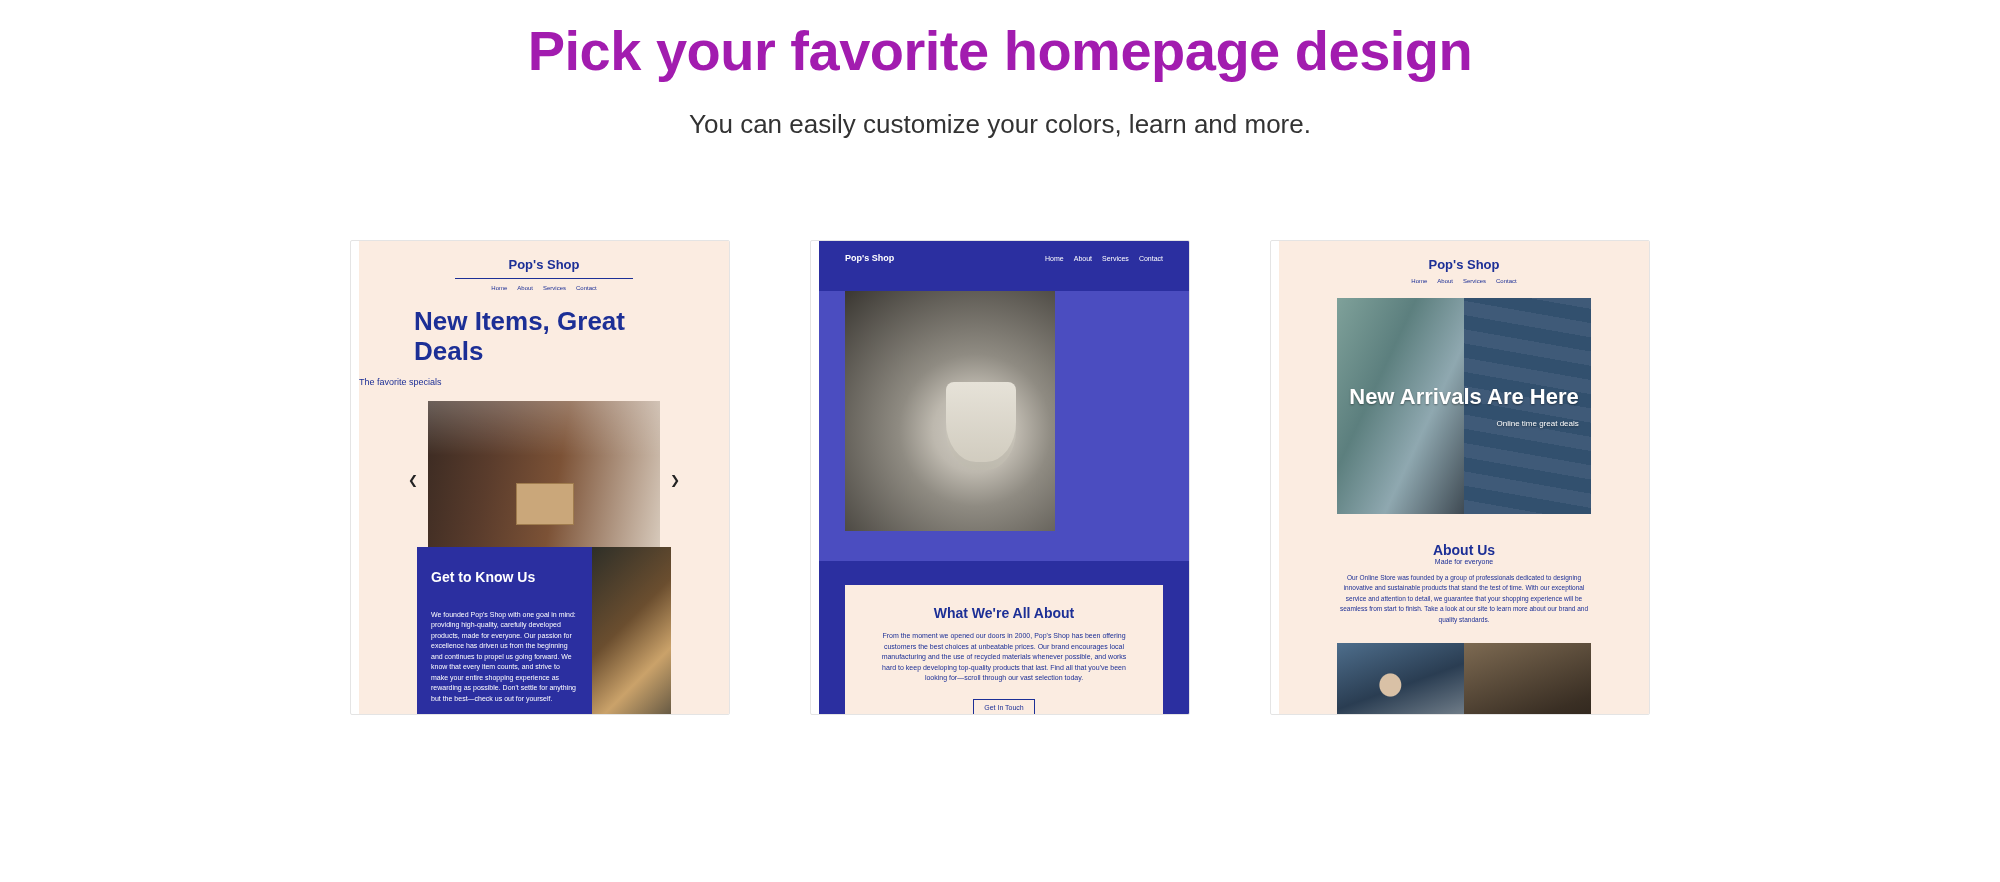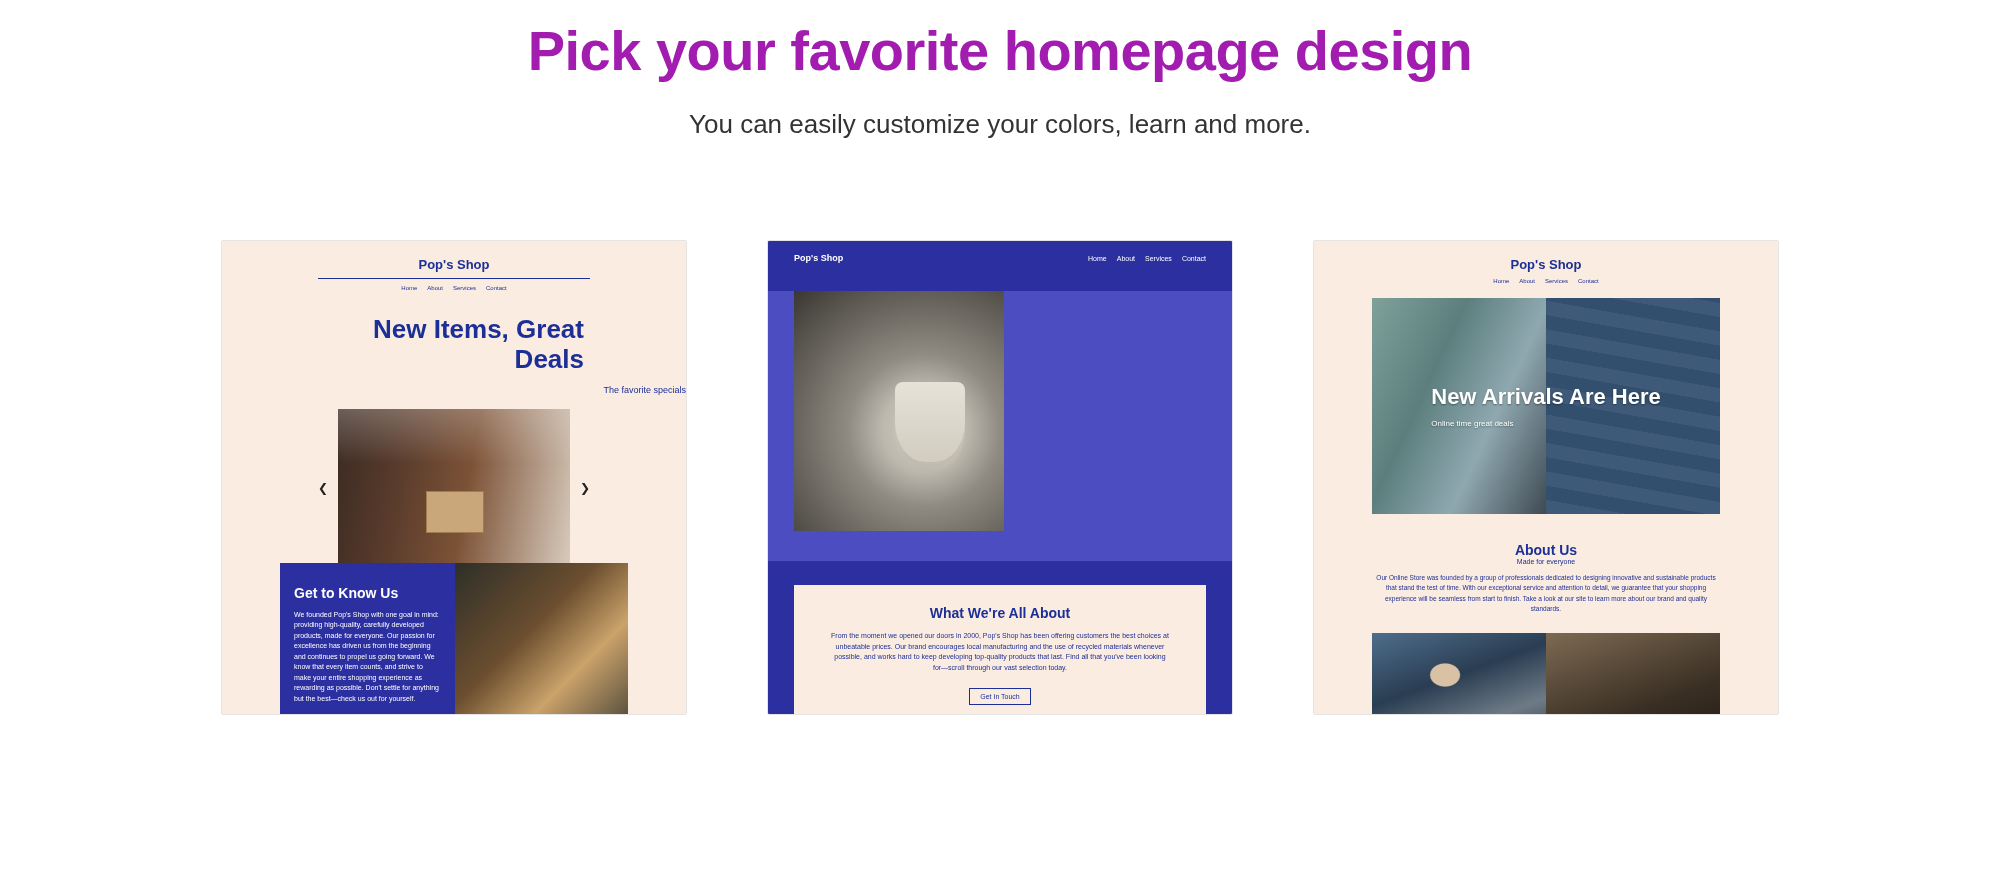--- a/index.html
+++ b/index.html
@@ -35,7 +35,7 @@
   }
 
   .card {
-    width: 466px;
+    width: 380px;
     height: 475px;
     border: 1px solid #e4e4e4;
     border-radius: 2px;
@@ -43,6 +43,7 @@
     background: #ffffff;
     cursor: pointer;
     position: relative;
+    padding-left: 8px;
   }
 
   

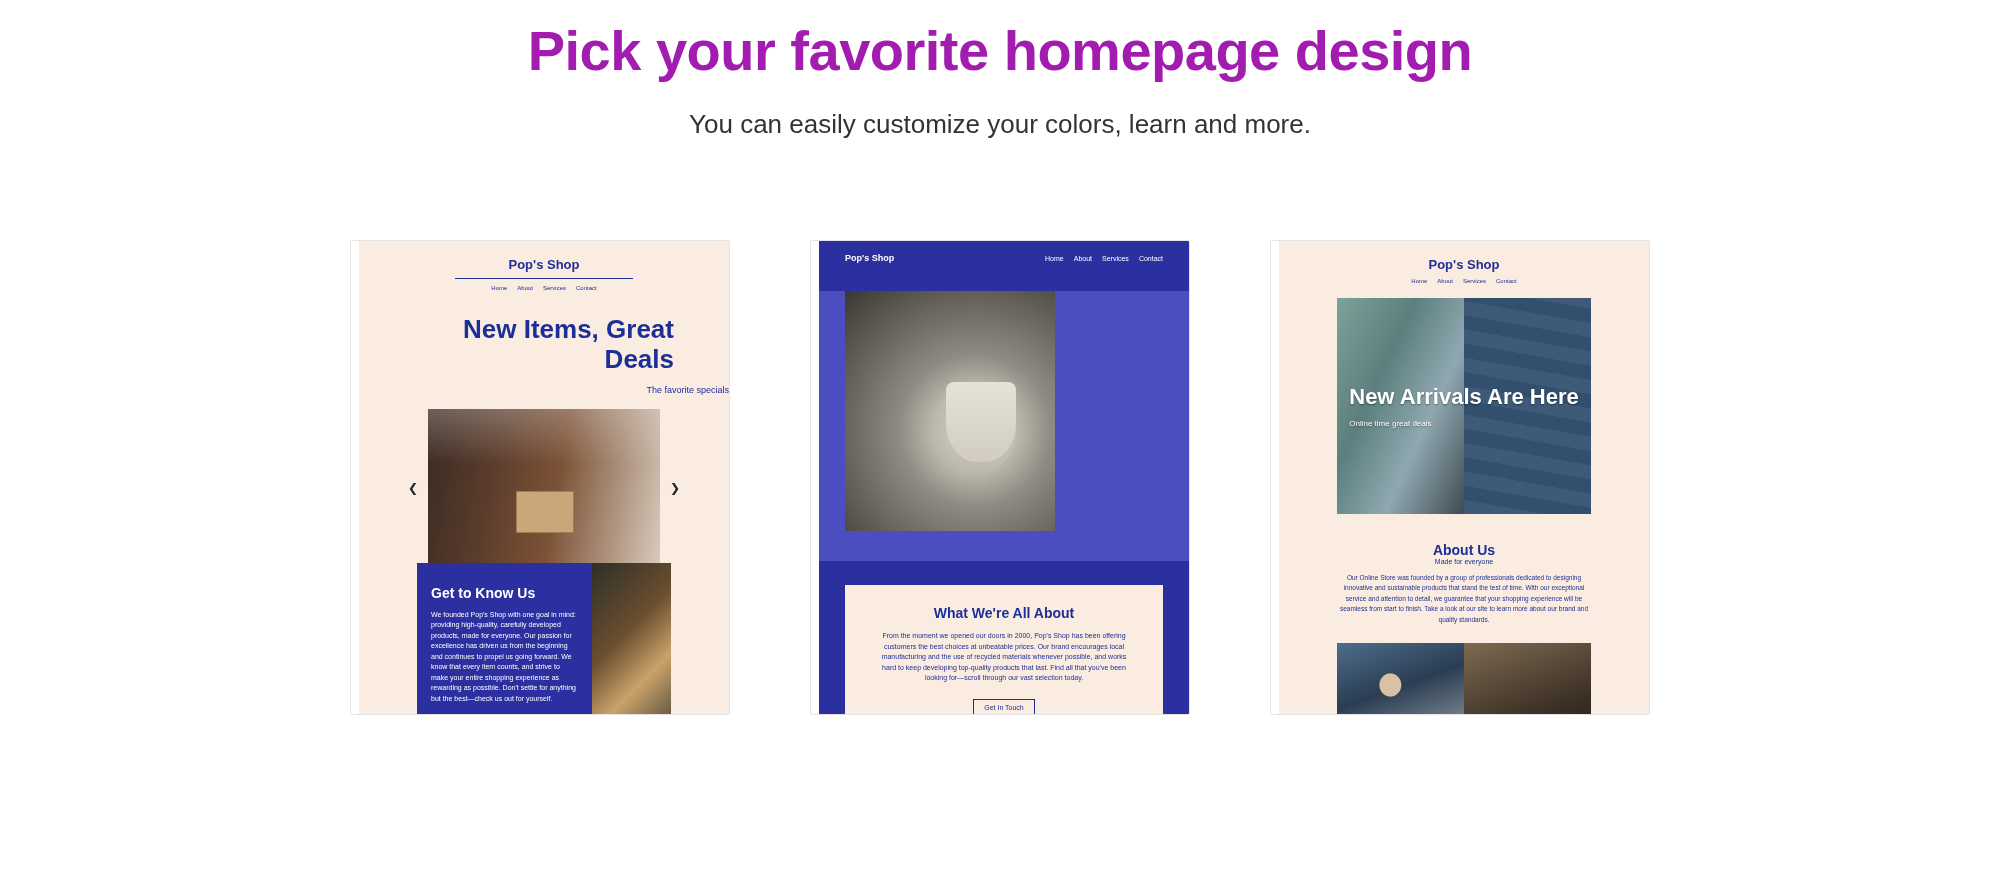--- a/index.html
+++ b/index.html
@@ -58,7 +58,7 @@
   .tpl1-header .tpl-shopname { font-size: 13px; }
   .tpl1-hr { border: none; border-bottom: 1px solid #1c2f96; margin: 6px 38px 0; }
   .tpl1-nav { justify-content: center; margin-top: 6px; color: #1c2f96; font-size: 6px; }
-  .tpl1-hero { text-align: right; margin-top: 24px; color: #1c2f96; }
+  .tpl1-hero { text-align: left; margin-top: 16px; color: #1c2f96; }
   .tpl1-hero-title { font-size: 26px; font-weight: 700; line-height: 1.15; max-width: 260px; margin: 0 auto; }
   .tpl1-hero-sub { font-size: 9px; margin-top: 10px; }
   .tpl1-hero-img {

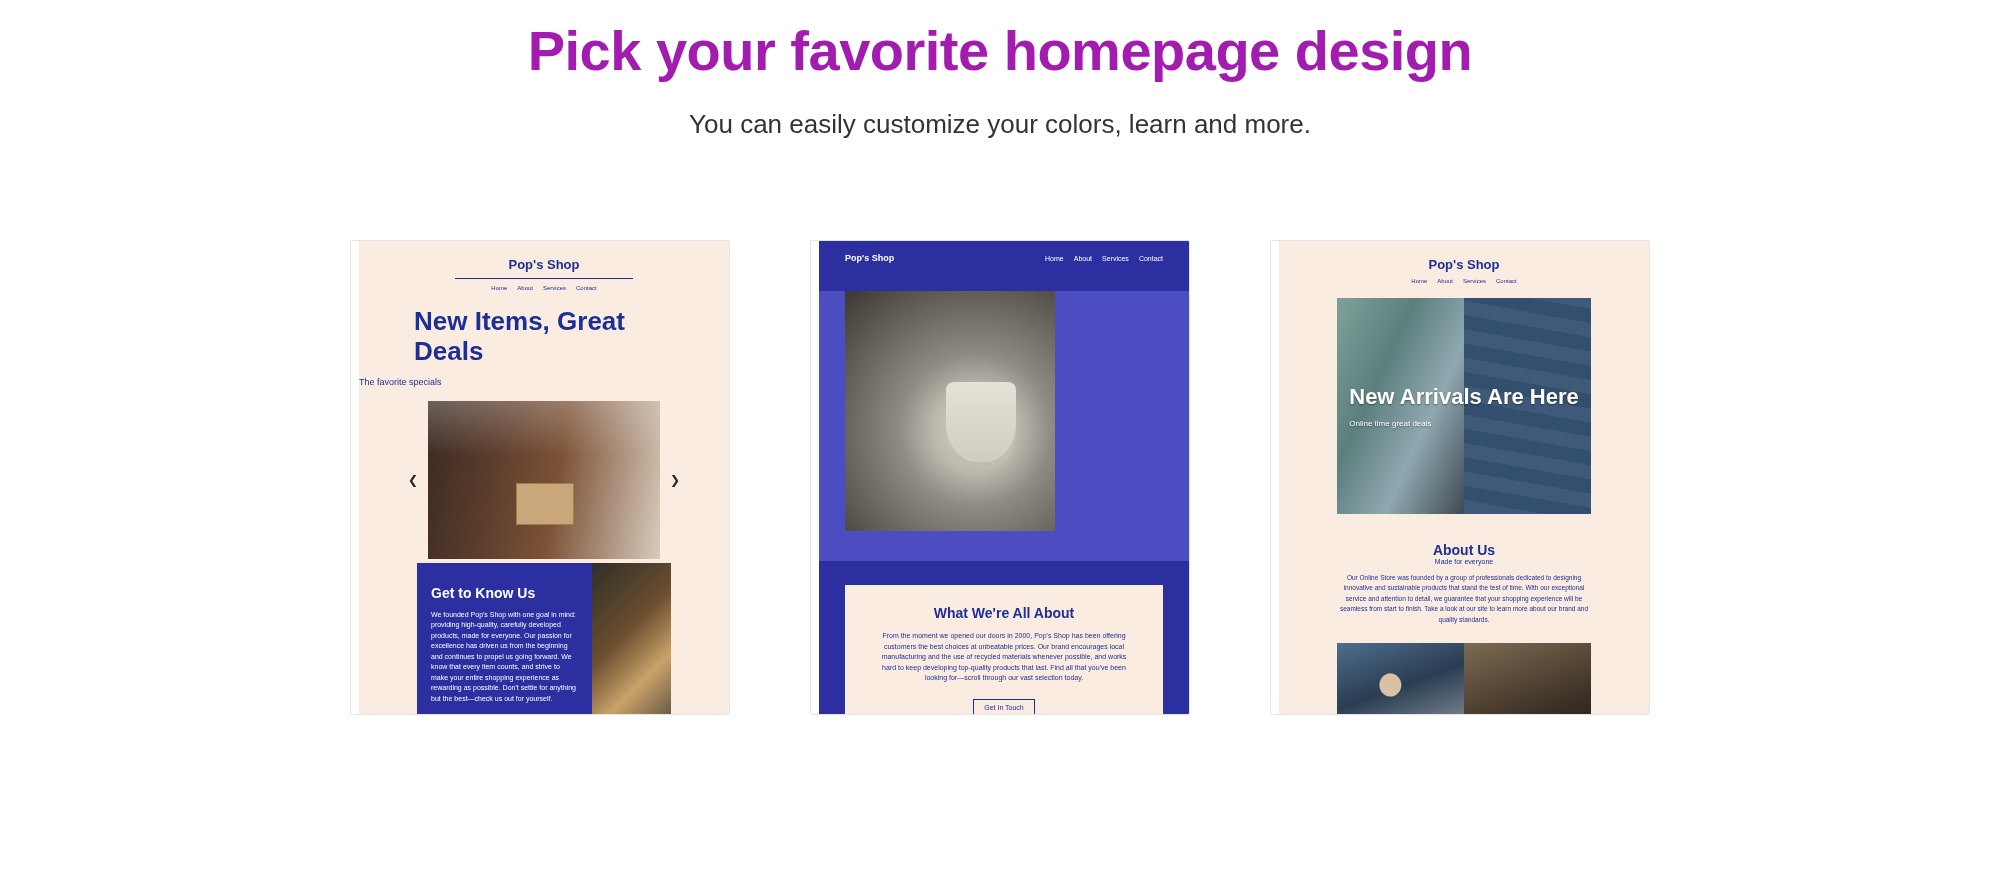--- a/index.html
+++ b/index.html
@@ -114,7 +114,7 @@
   .tpl3-hero {
     margin: 14px 58px 0; height: 216px;
     position:relative; display:flex; align-items:center; justify-content:center;
-    text-align:left; color:#ffffff;
+    text-align:right; color:#ffffff;
   }
   .tpl3-hero .bg { position:absolute; inset:0; }
   .tpl3-hero .bg-half { position:absolute; top:0; bottom:0; width:50%; }

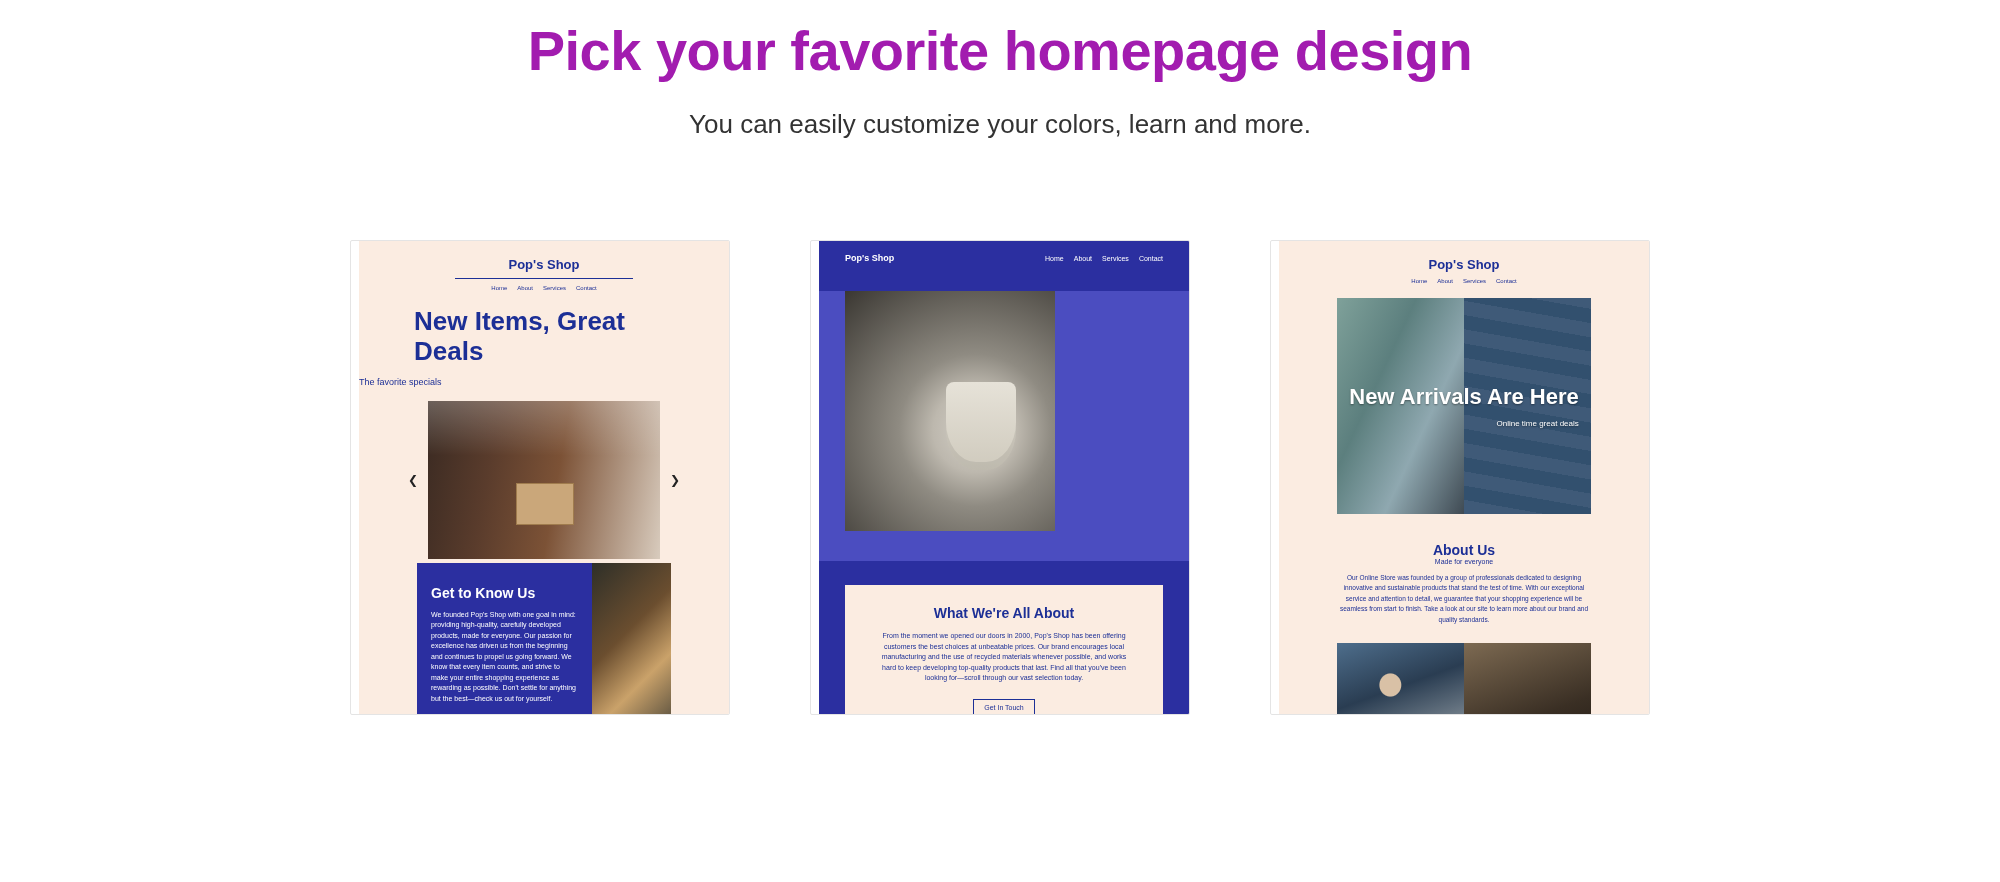--- a/index.html
+++ b/index.html
@@ -79,7 +79,7 @@
     width: 175px; padding: 20px 14px 40px;
     font-size: 7px; line-height: 1.5;
   }
-  .tpl1-know h3 { font-size: 14px; font-weight: 700; margin-bottom: 6px; }
+  .tpl1-know h3 { font-size: 14px; font-weight: 700; margin-bottom: 22px; }
   .tpl1-hangers { flex:1; }
 
   

